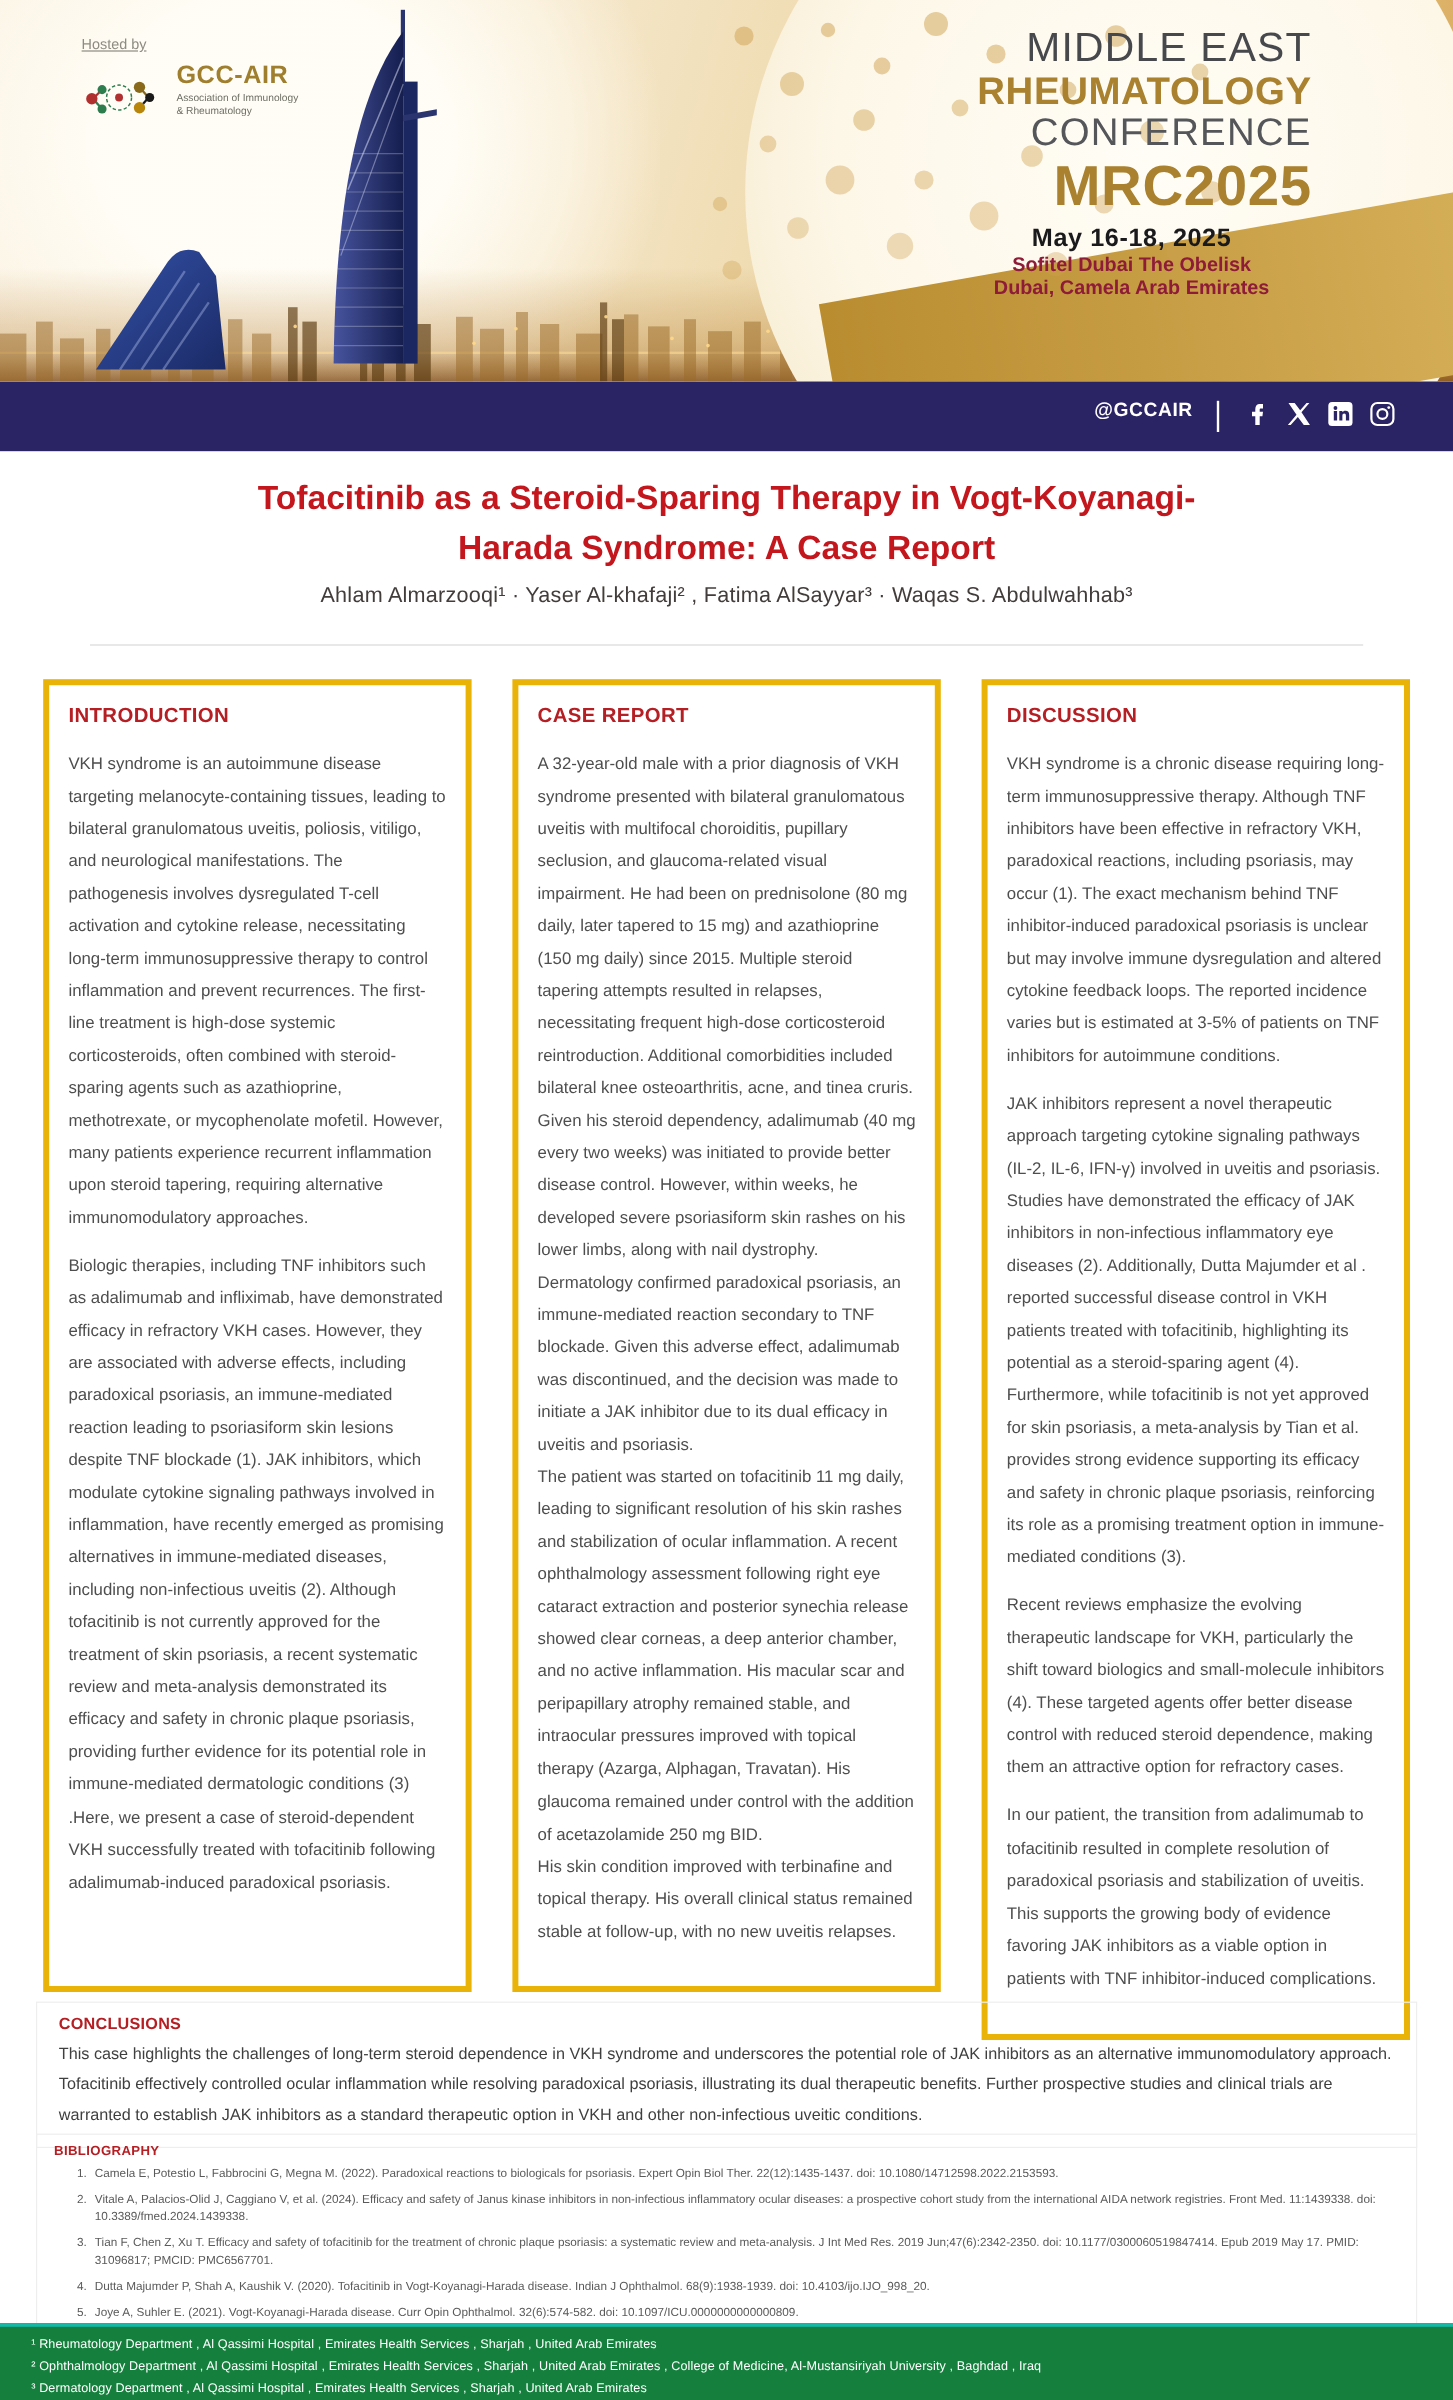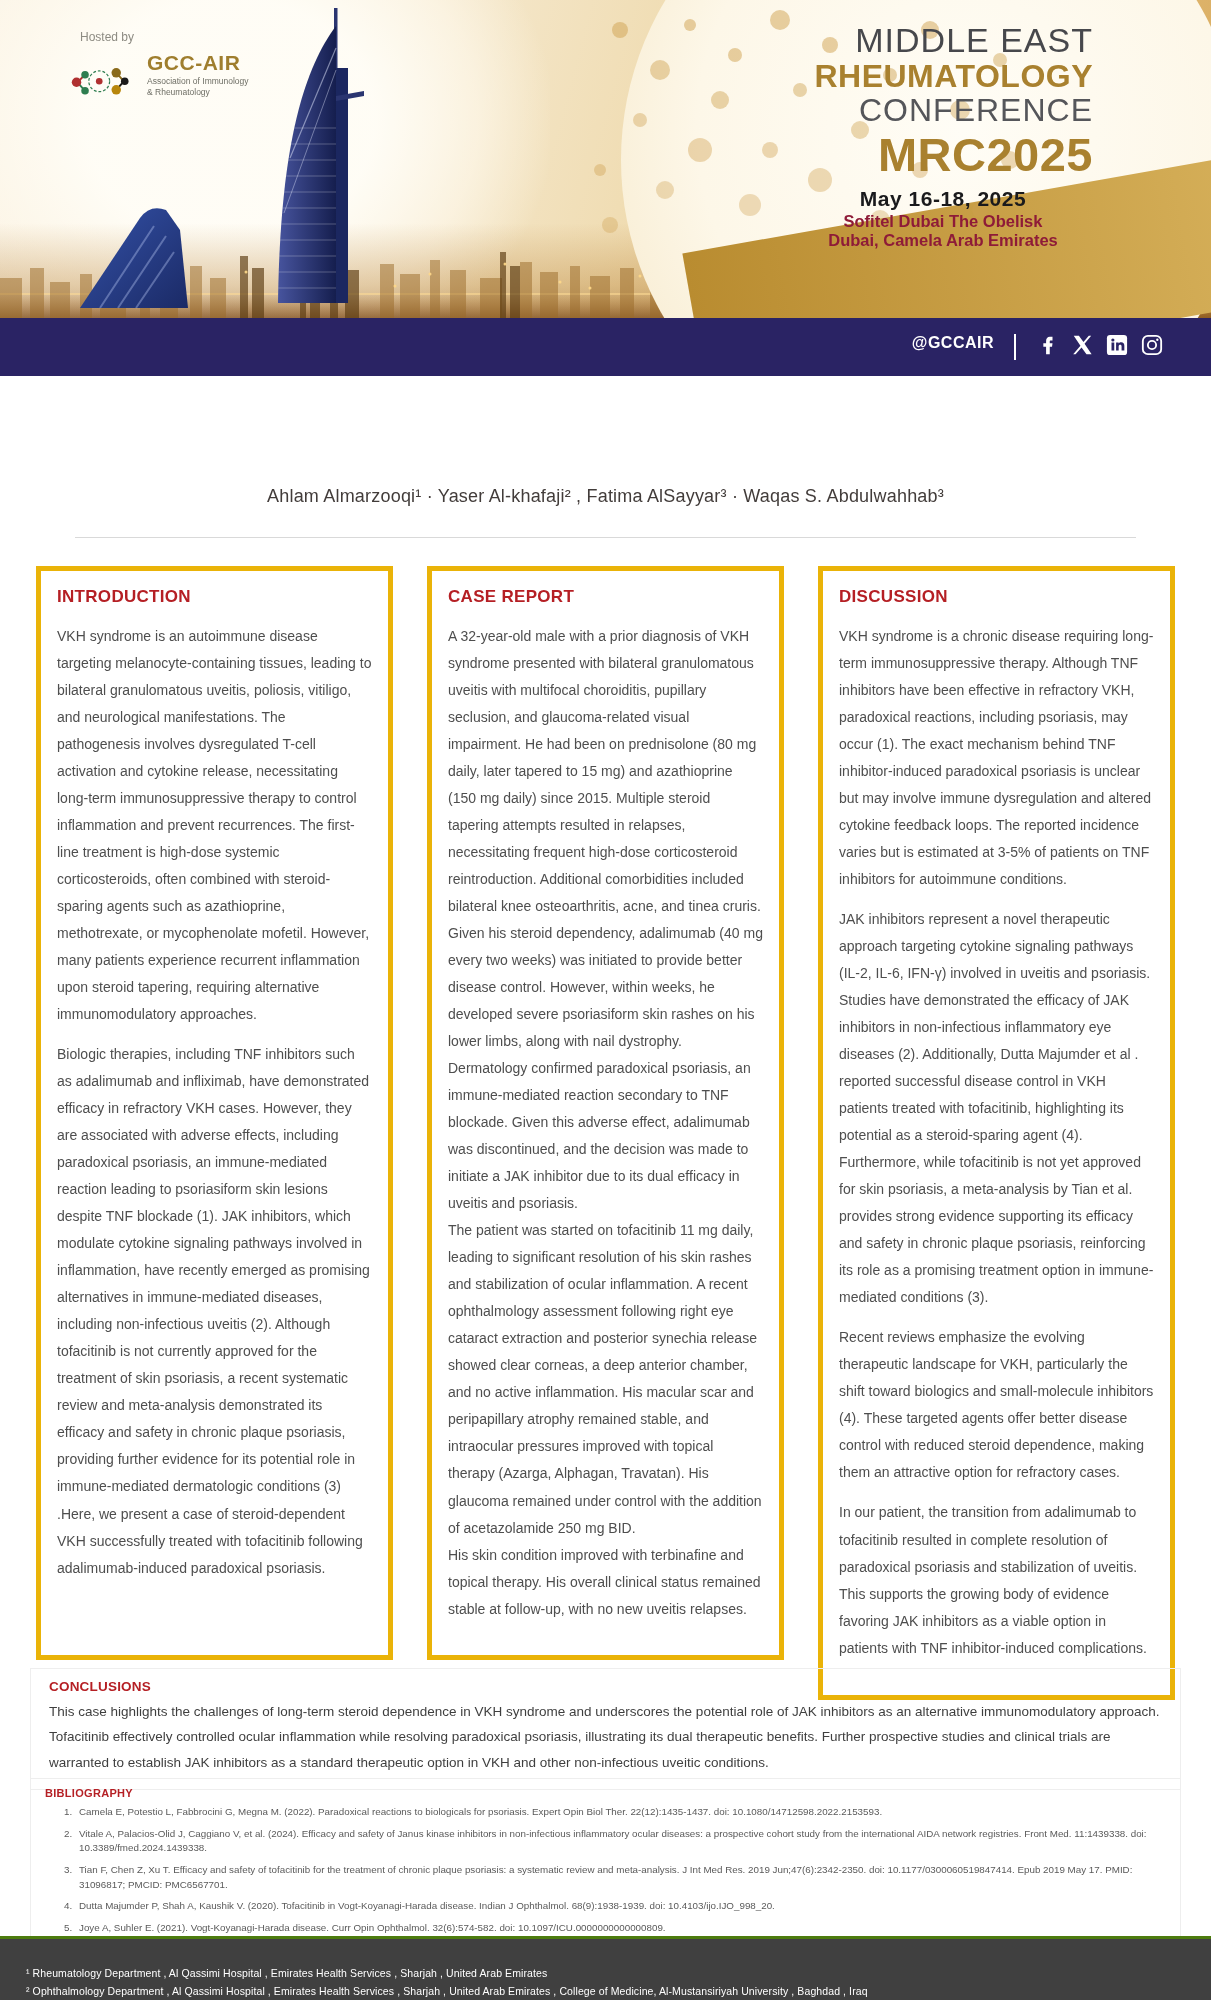--- a/index.html
+++ b/index.html
@@ -22,7 +22,7 @@
   .wave-bldg{position:absolute;left:70px;top:200px;z-index:2;}
   .skyline{position:absolute;left:0;bottom:0;z-index:2;}
 
-  .hosted{position:absolute;left:80px;top:30px;font-size:12px;color:#8d8b82;z-index:5;}
+  .hosted{position:absolute;left:68px;top:30px;font-size:12px;color:#8d8b82;z-index:5;text-decoration:underline;}
   .logo{position:absolute;left:68px;top:52px;display:flex;gap:9px;align-items:flex-start;z-index:5;}
   .logo-name{font-size:21px;font-weight:600;color:#9f7e2e;letter-spacing:.5px;line-height:1;}
   .logo-sub{font-size:8.5px;color:#6f6f66;line-height:1.3;margin-top:3px;}

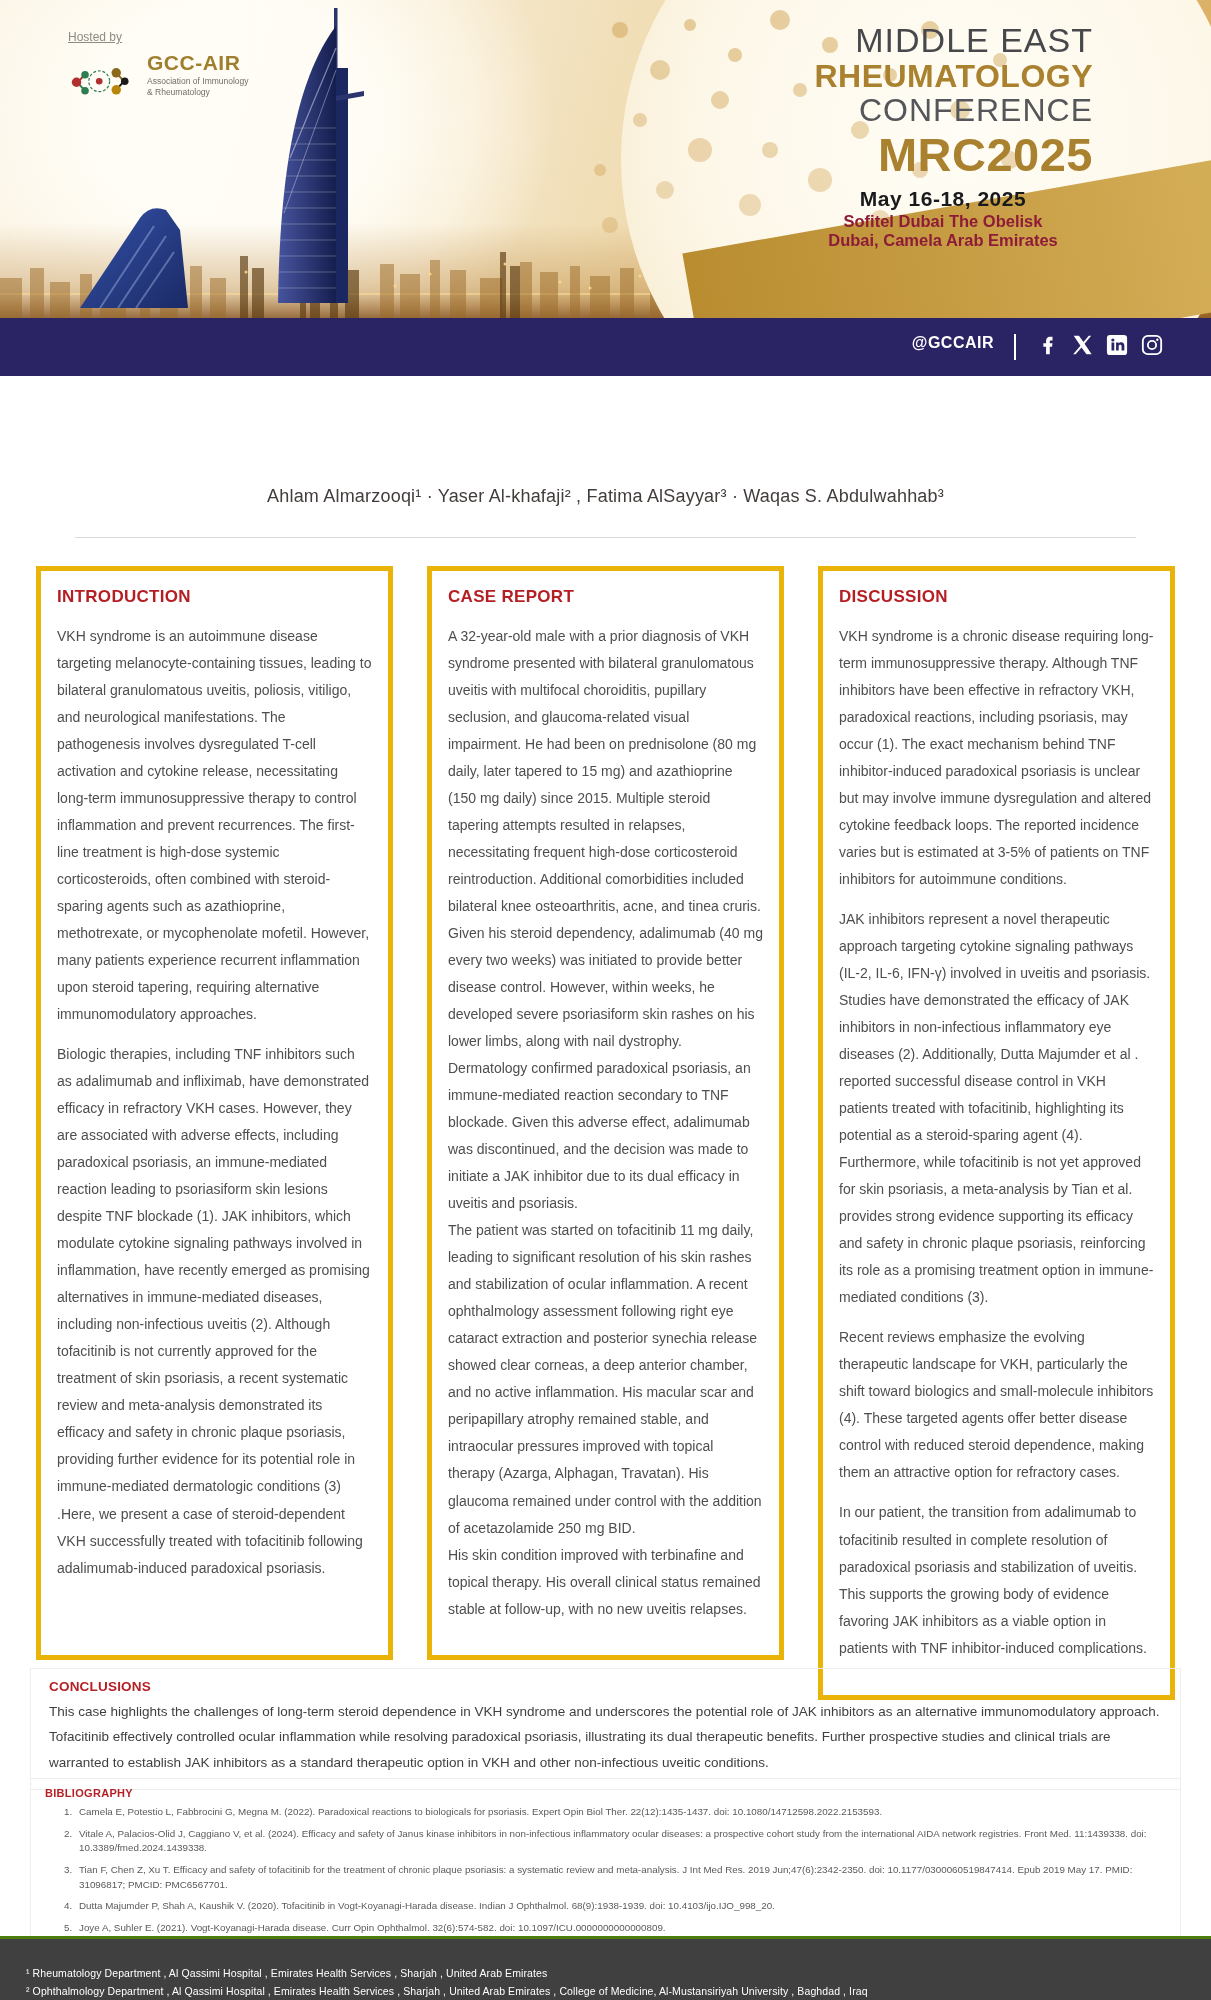--- a/index.html
+++ b/index.html
@@ -307,6 +307,10 @@
     </div>
   </div>
 
+  <div class="poster-title">
+    <div>Tofacitinib as a Steroid-Sparing Therapy in Vogt-Koyanagi-</div>
+    <div>Harada Syndrome: A Case Report</div>
+  </div>
   <div class="authors">Ahlam Almarzooqi¹ · Yaser Al-khafaji² , Fatima AlSayyar³ · Waqas S. Abdulwahhab³</div>
   <div class="divider"></div>
 

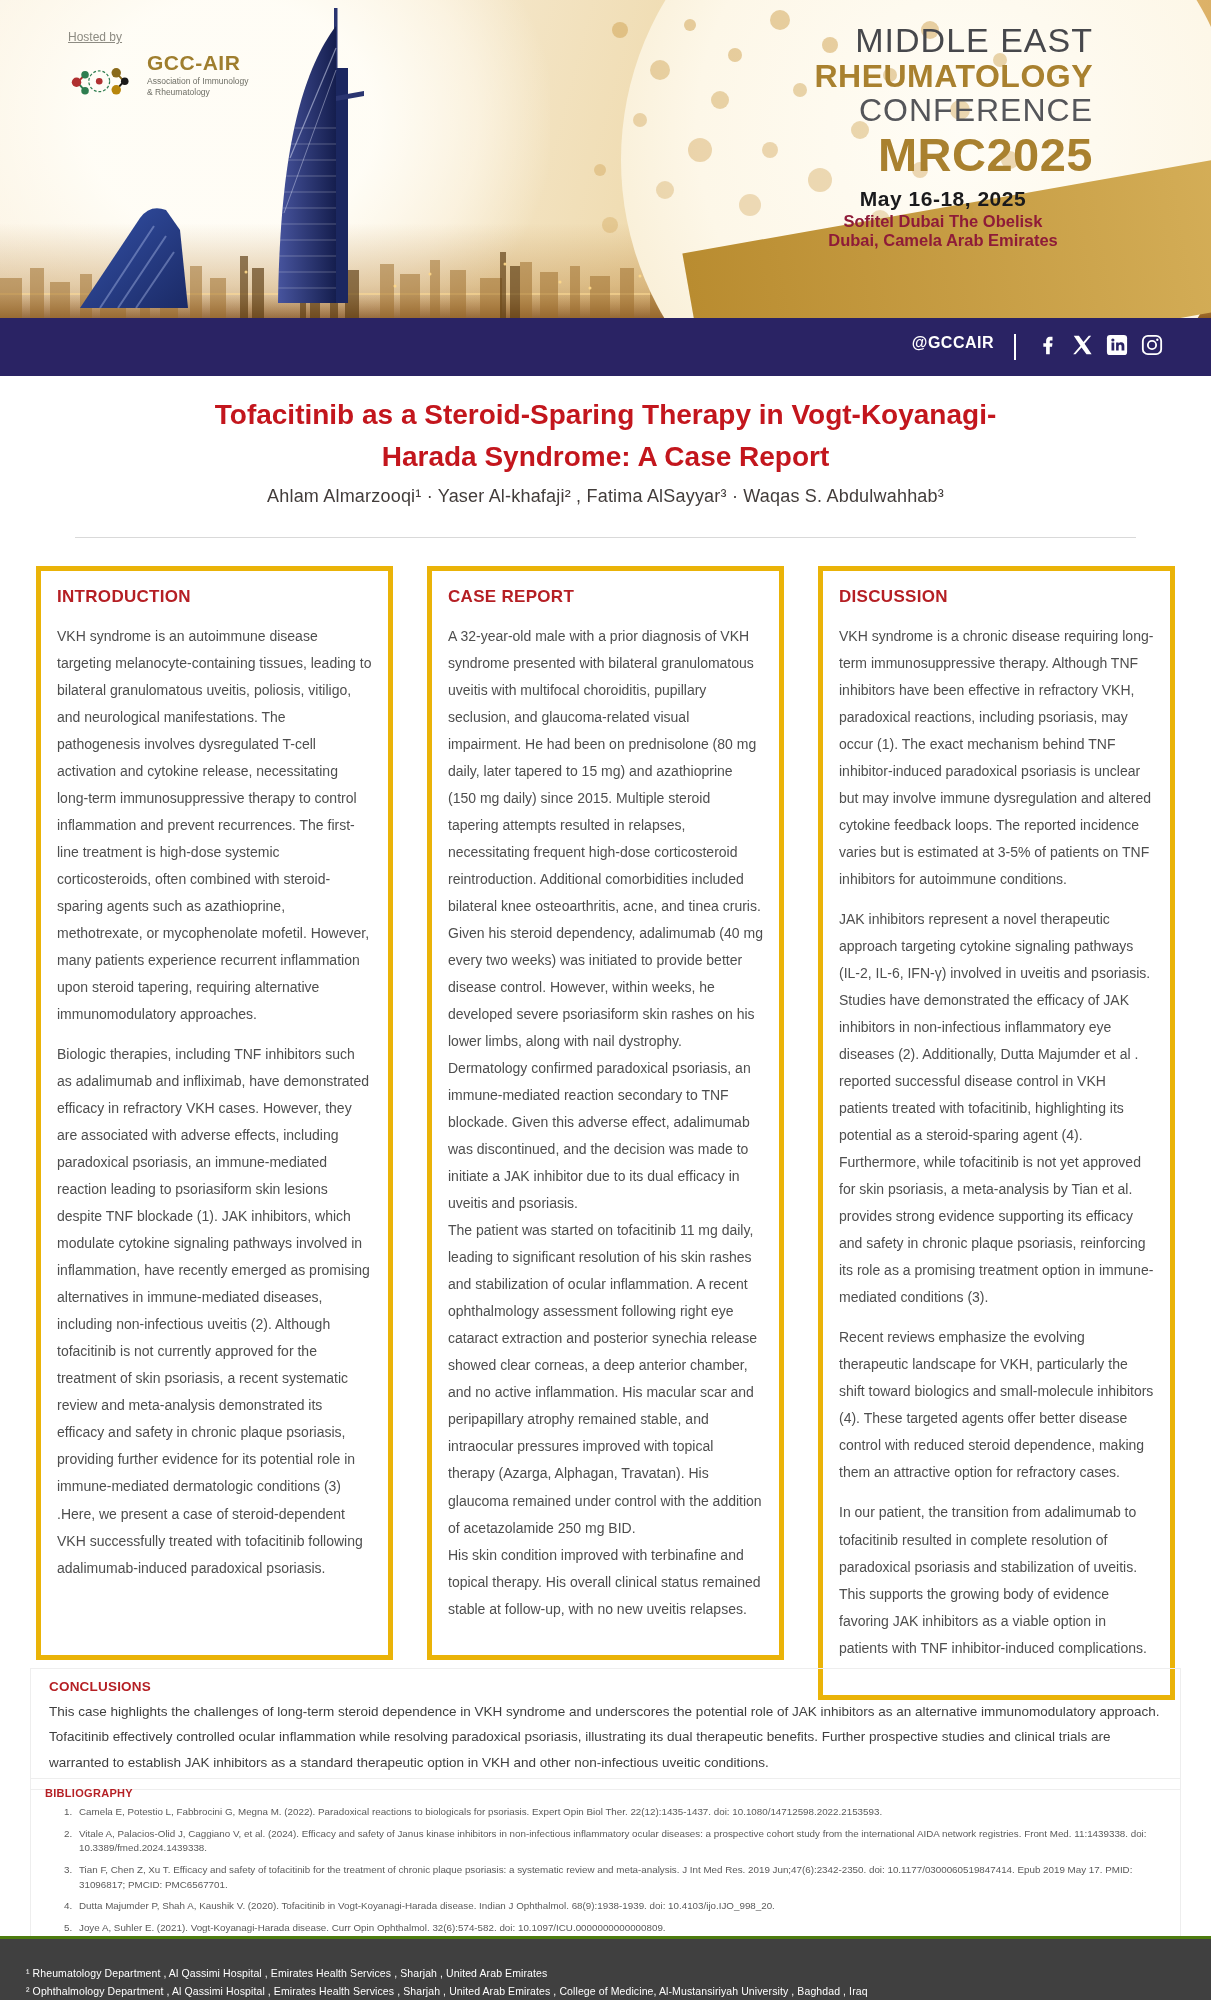--- a/index.html
+++ b/index.html
@@ -76,8 +76,8 @@
   .bibliography li{font-size:9.8px;color:#5a5a5a;line-height:1.5;margin-bottom:7px;padding-left:4px;}
 
   
-  .footer{position:absolute;top:1936px;left:0;right:0;bottom:0;background:#404040;
-    border-top:3px solid #4d7c0f;color:#fff;padding:25px 0 0 26px;}
+  .footer{position:absolute;top:1936px;left:0;right:0;bottom:0;background:#15803d;
+    border-top:3px solid #14b8a6;color:#fff;padding:6px 0 0 26px;}
   .footer div{font-size:10.5px;line-height:1.72;letter-spacing:.1px;}
 </style>
 </head>

